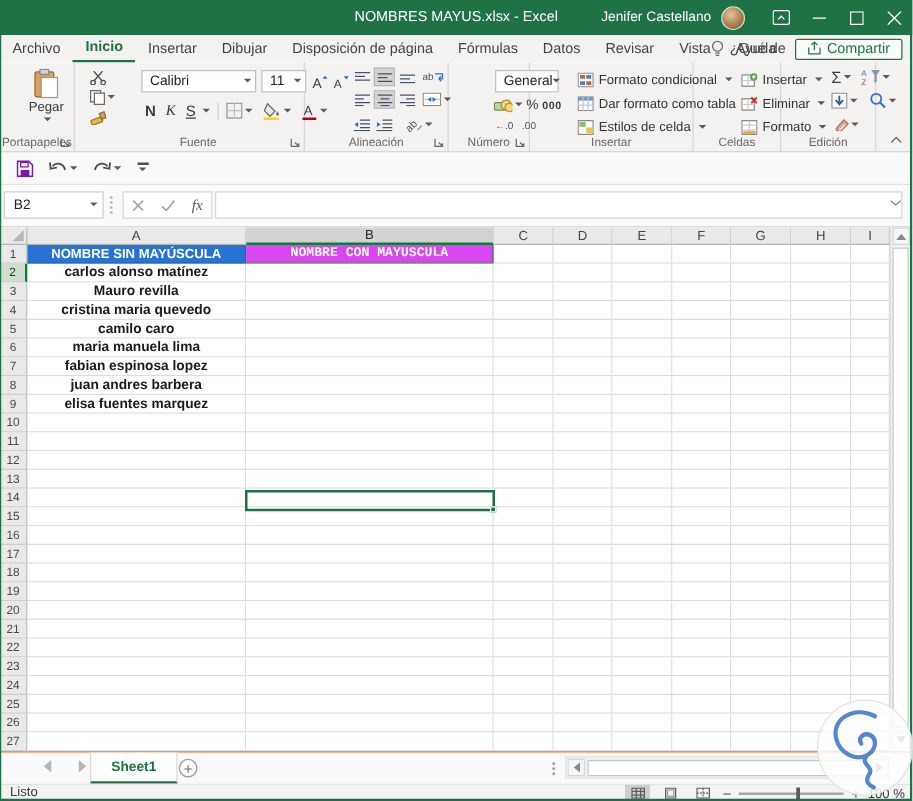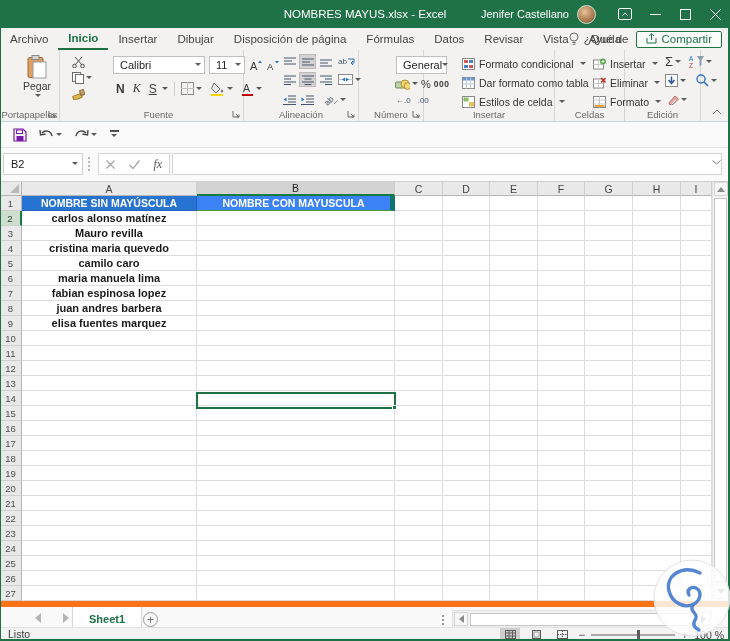--- a/index.html
+++ b/index.html
@@ -68,7 +68,7 @@
   .cell { background:#fff; border-right:1px solid #dcdcdc; border-bottom:1px solid #dcdcdc; font-size:11px; color:#1a1a1a; display:flex; align-items:center; justify-content:center; overflow:hidden; white-space:nowrap; }
   .cell.namecell { font-weight:bold; }
   .cell.a1 { background:#2673d2; color:#fff; font-weight:bold; font-size:10.5px; border-right:1px solid #1f62b4; border-bottom:1px solid #1f62b4; }
-  .cell.b1 { background:#3b82f6; color:#fff; font-weight:bold; font-size:10.5px; border-right:5px solid #0f766e; border-bottom:1px solid #46992f; }
+  .cell.b1 { background:#d946ef; color:#fff; font-weight:bold; font-size:10.5px; border-right:1px solid #0f766e; border-bottom:1px solid #46992f;font-family:Liberation Mono, monospace; }
   #selbox { position:absolute; left:196px; top:210px; width:200px; height:17px; border:2px solid #1e7145; pointer-events:auto; }
   #selhandle { position:absolute; right:-3px; bottom:-3px; width:5px; height:5px; background:#1e7145; border:1px solid #fff; }
   

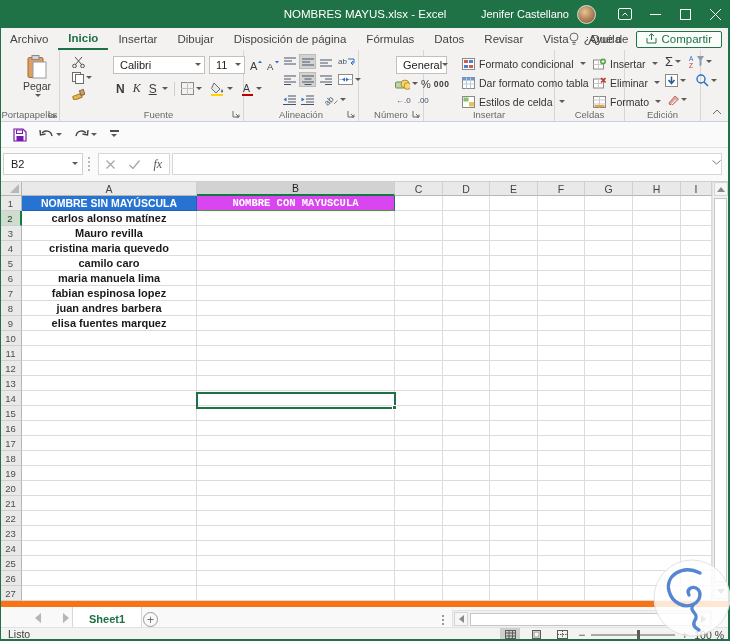--- a/index.html
+++ b/index.html
@@ -81,7 +81,7 @@
   #vthumb { position:absolute; left:1px; top:16px; width:13px; height:384px; background:#fff; border:1px solid #c6c6c6; }
 
   
-  #tabbar { top:601px; height:26px; background:#f9f9f9; border-top:6px solid #f97316; }
+  #tabbar { top:601px; height:26px; background:#f9f9f9; border-top:1px solid #f97316; }
   .nav-arrows { position:absolute; left:30px; top:6px; display:flex; gap:22px; }
   .ntri { width:0; height:0; border:5px solid transparent; }
   .ntri.left { border-right:6px solid #b5b5b5; }

